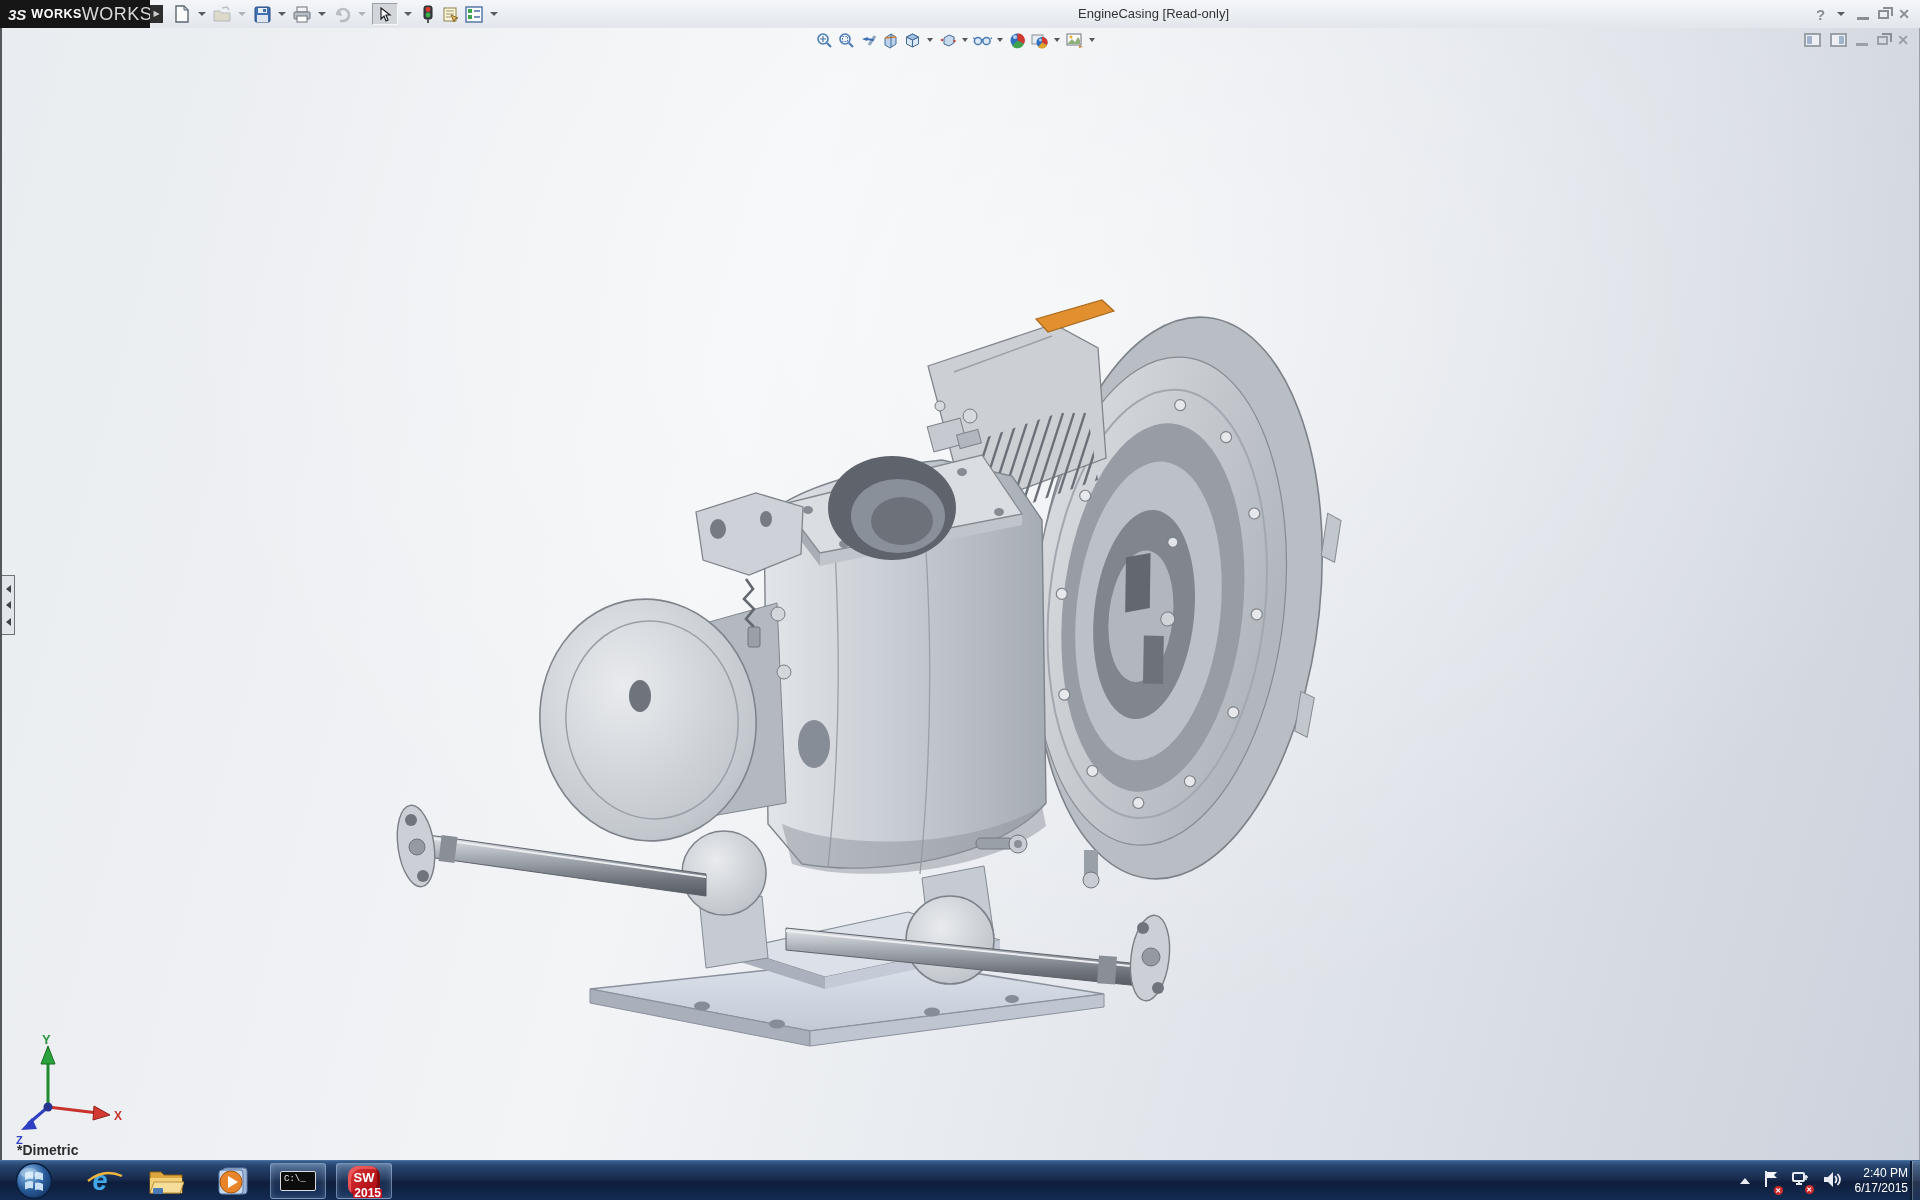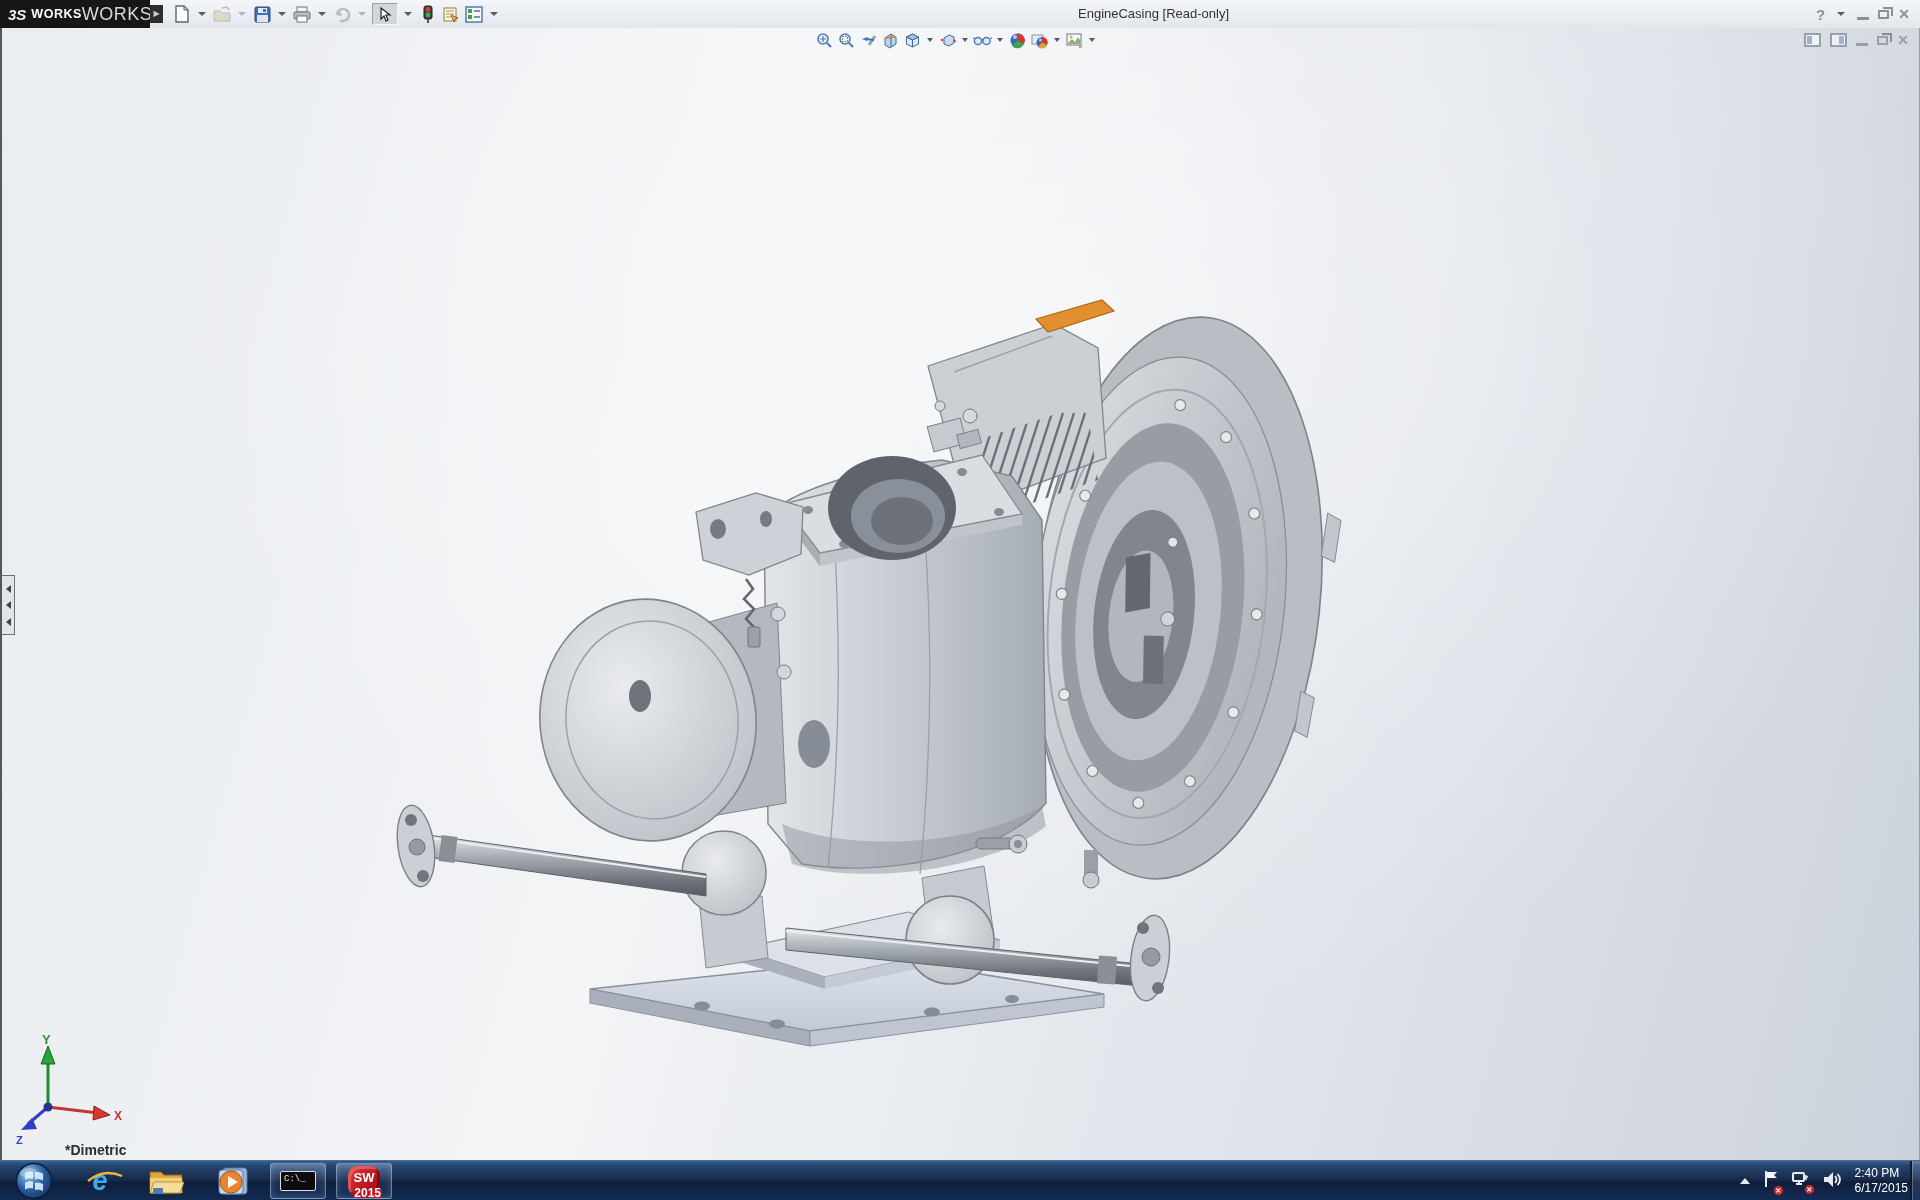--- a/index.html
+++ b/index.html
@@ -61,7 +61,7 @@
     border-right:5px solid #3f4347; }
 
   
-  .view-label { position:absolute; left:15px; top:1114px; font-size:14px; font-weight:bold; color:#2d2d2d;margin-left:48px; }
+  .view-label { position:absolute; left:15px; top:1114px; font-size:14px; font-weight:bold; color:#2d2d2d; }
   .triad { position:absolute; left:6px; top:1002px; }
 
   

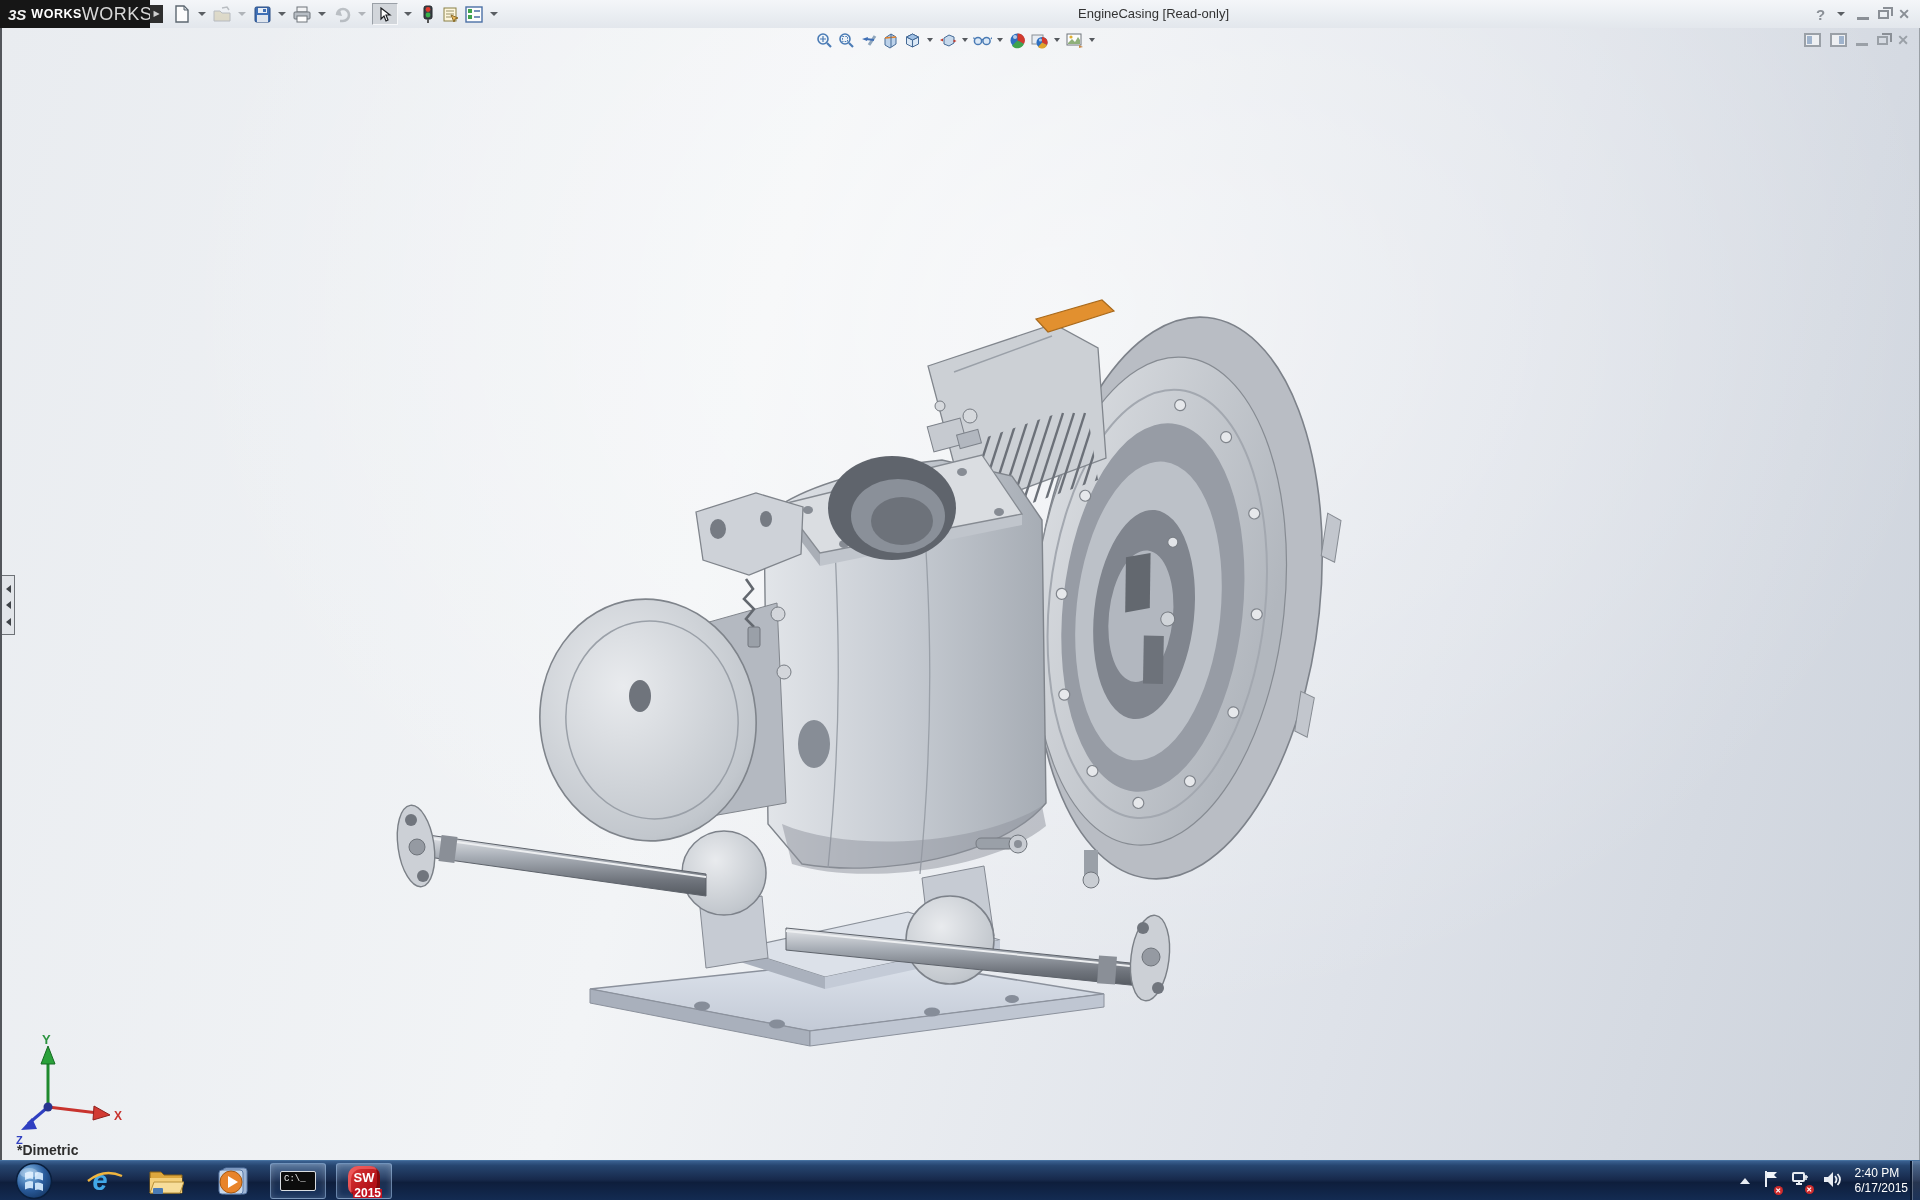--- a/index.html
+++ b/index.html
@@ -84,7 +84,7 @@
   .tray { position:absolute; right:12px; top:0; height:40px; display:flex; align-items:center; gap:13px; }
   .tray-arrow { width:0; height:0; border-left:5px solid transparent; border-right:5px solid transparent;
     border-bottom:6px solid #e8ecf2; }
-  .clock { color:#fff; font-size:12px; line-height:15px; }
+  .clock { text-align:right; color:#fff; font-size:12px; line-height:15px; }
   .show-desktop { position:absolute; right:0; top:0; width:10px; height:40px;
     background:linear-gradient(rgba(255,255,255,.18), rgba(255,255,255,.04));
     border-left:2px solid #0a1830; box-shadow:inset 1px 0 0 rgba(255,255,255,.25); }

